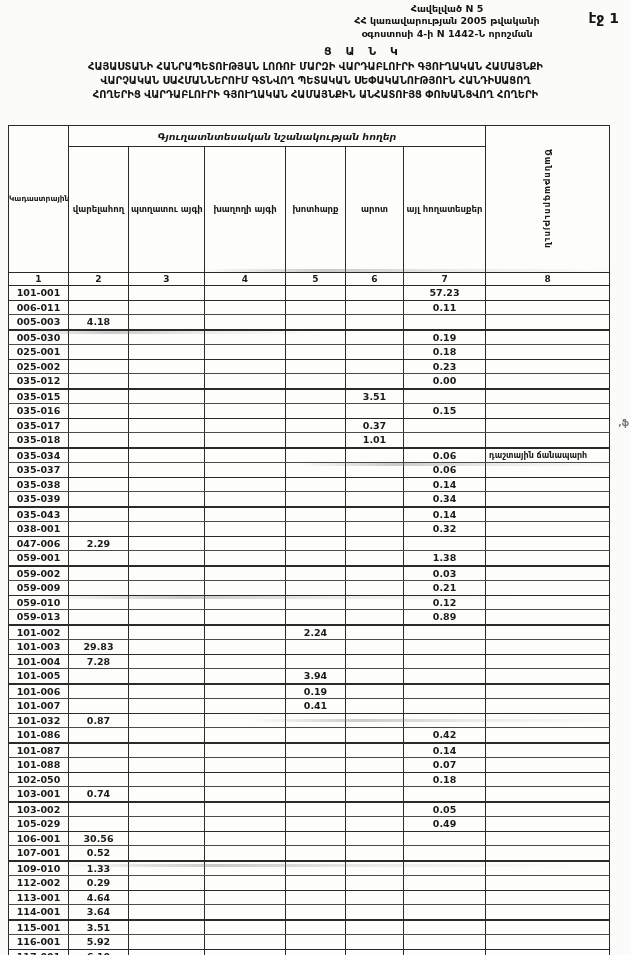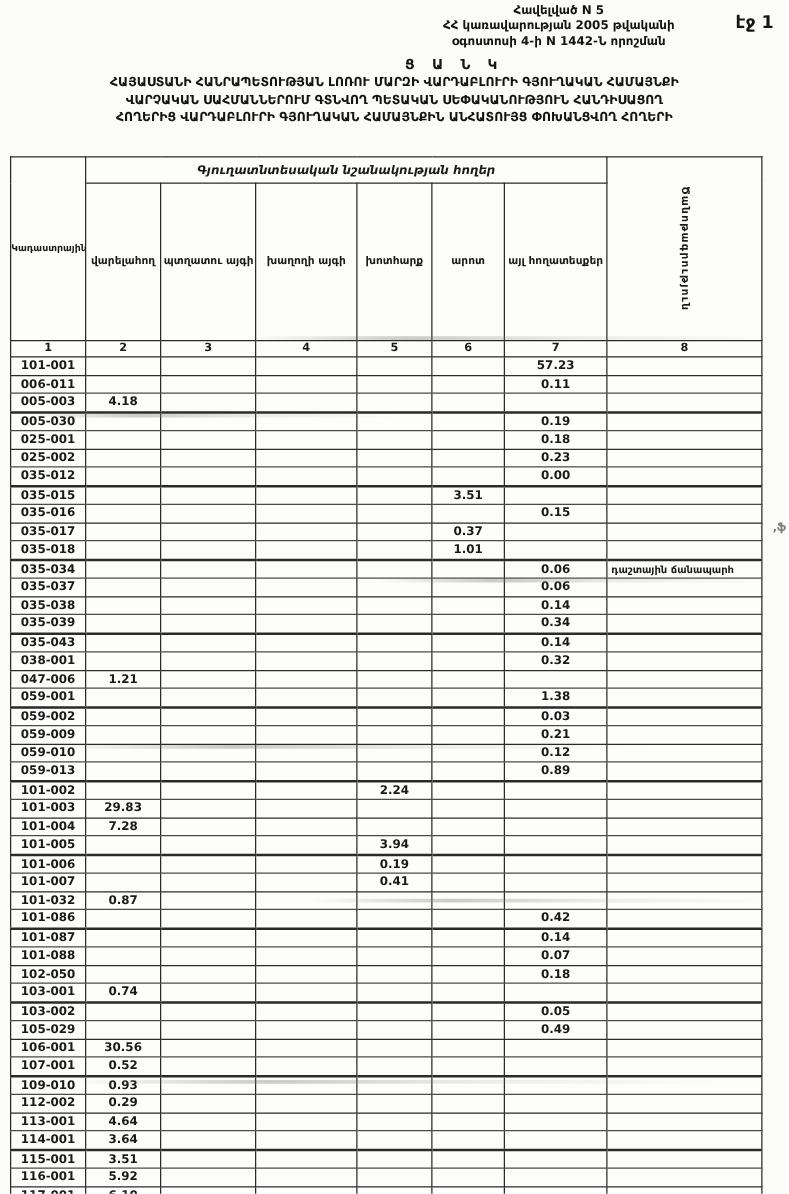--- a/index.html
+++ b/index.html
@@ -292,7 +292,7 @@
       </tr>
       <tr>
         <td>047-006</td>
-        <td>1.21</td>
+        <td>2.29</td>
         <td></td>
         <td></td>
         <td></td>

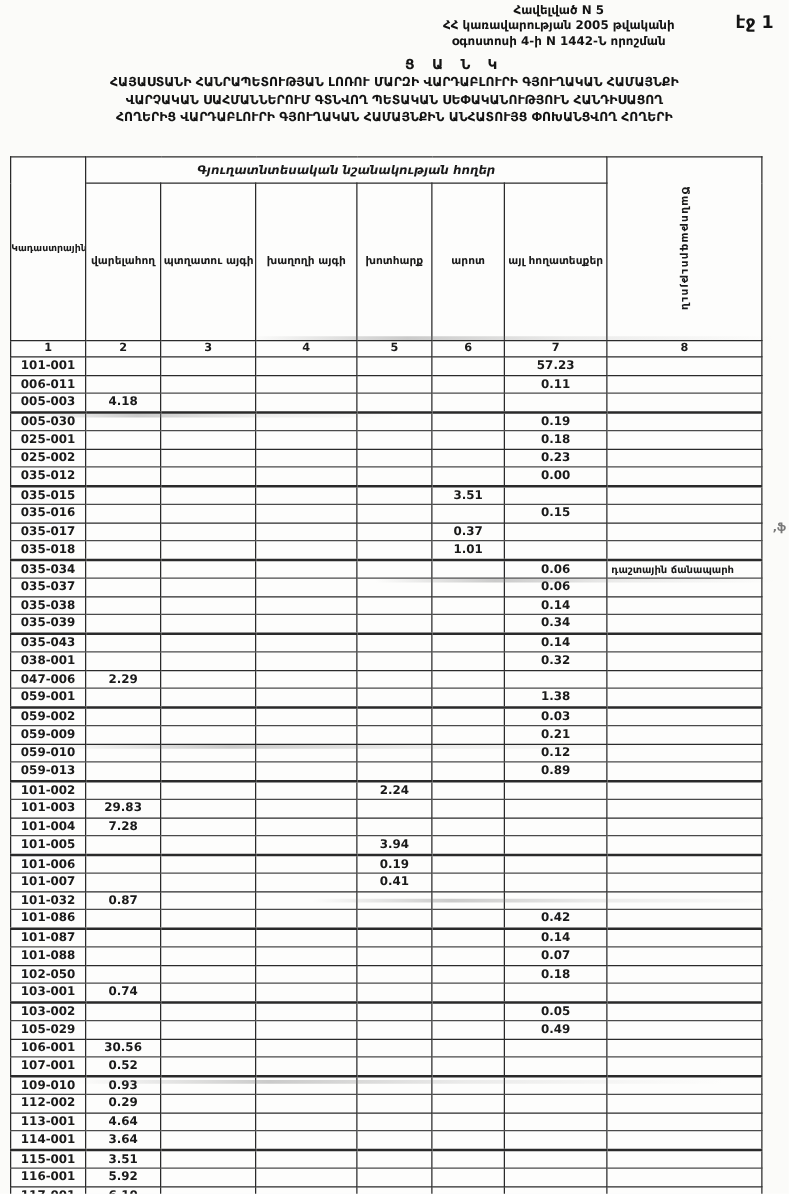--- a/index.html
+++ b/index.html
@@ -512,7 +512,7 @@
       </tr>
       <tr>
         <td>109-010</td>
-        <td>0.93</td>
+        <td>1.33</td>
         <td></td>
         <td></td>
         <td></td>

